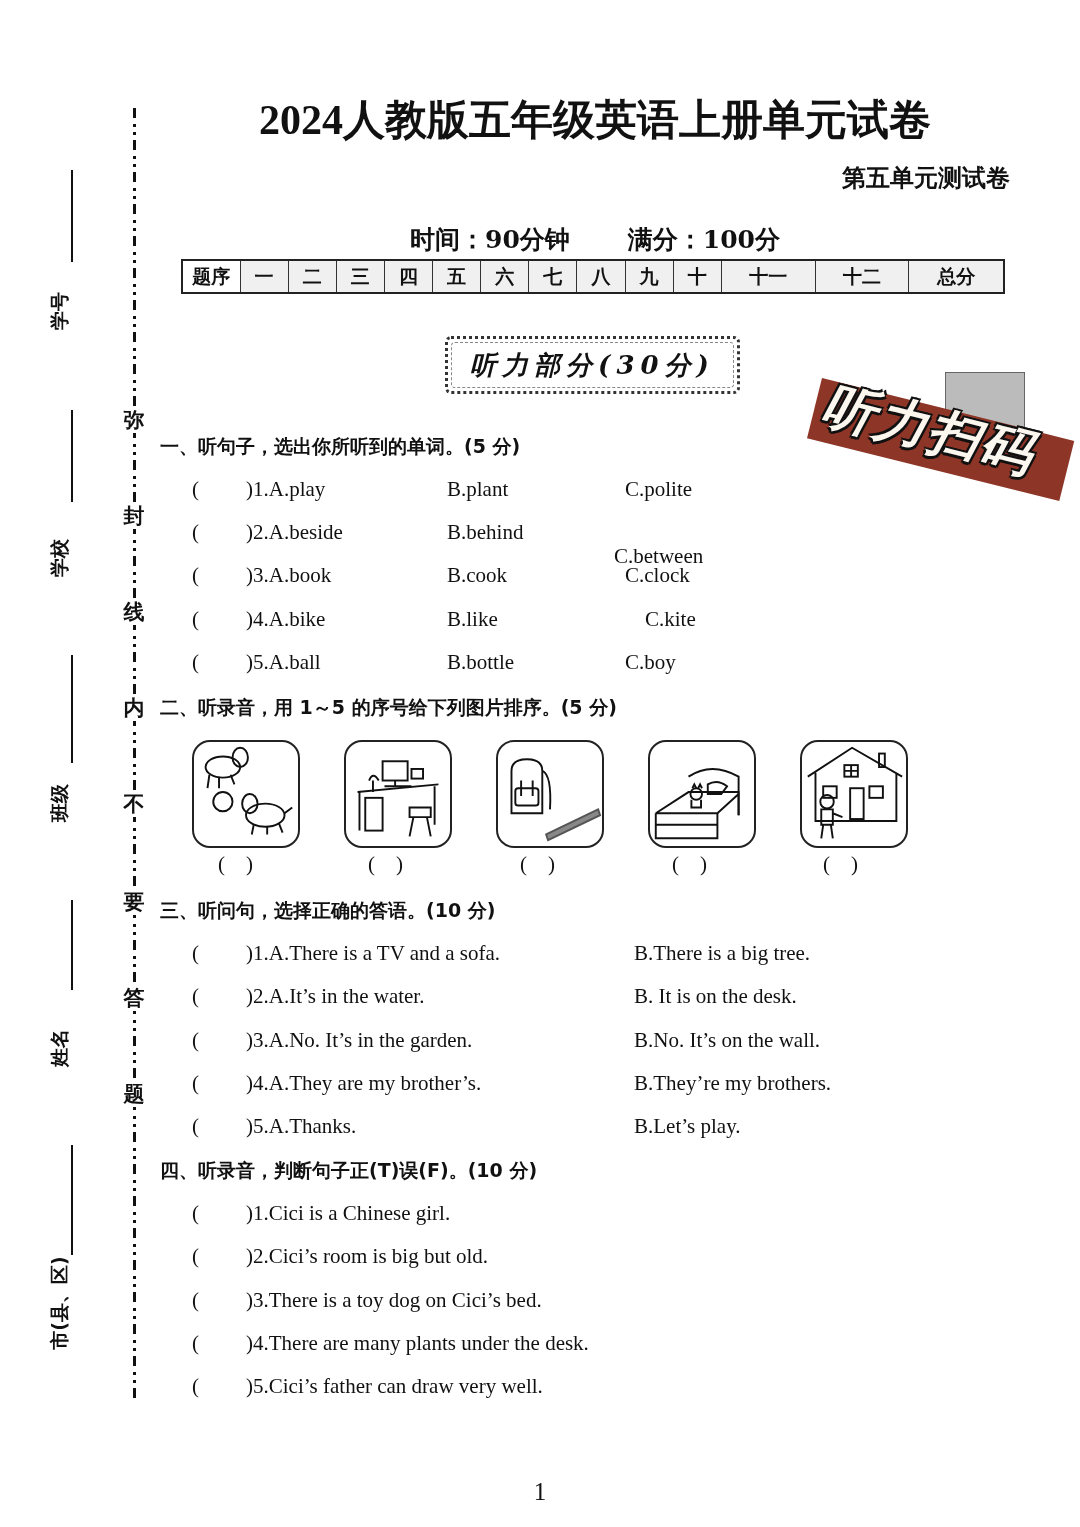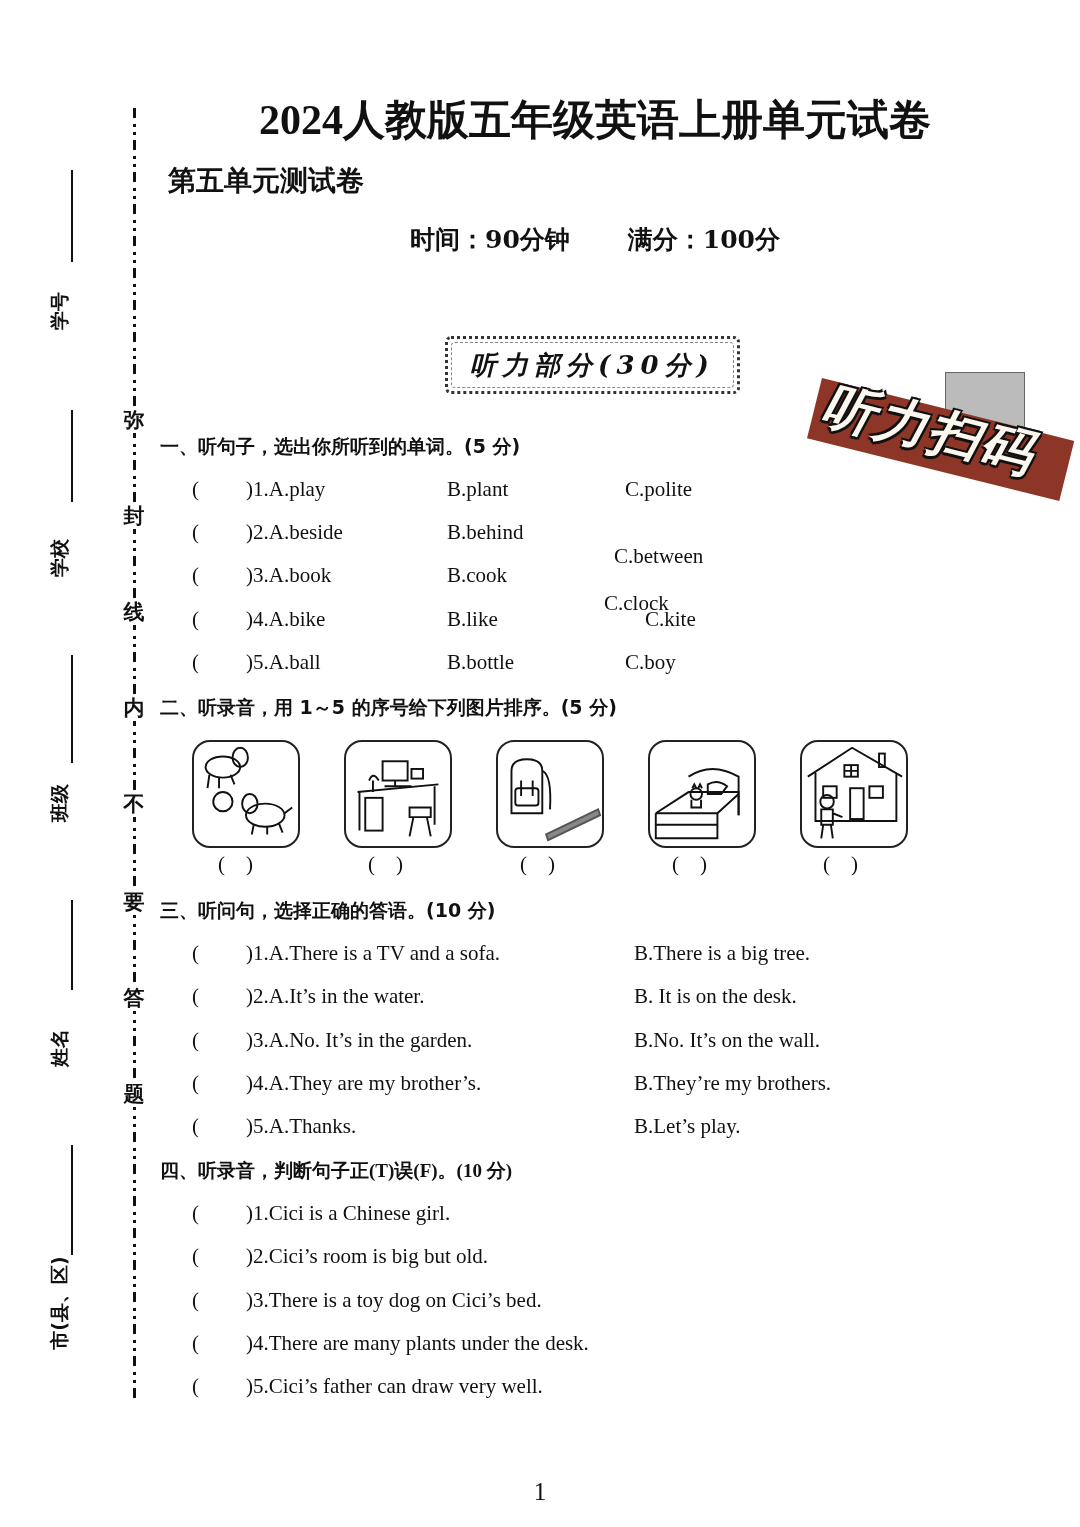--- a/index.html
+++ b/index.html
@@ -18,7 +18,7 @@
 
   
   .main-title { position: absolute; left: 180px; top: 92px; width: 830px; text-align: center; font-family: Liberation Serif, serif; font-weight: bold; font-size: 42px; letter-spacing: 0px; }
-  .sub-title { position: absolute; left: 168px; top: 162px; width: 830px; text-align: left; font-family: "DejaVu Sans", sans-serif; font-weight: bold; font-size: 28px; }
+  .sub-title { position: absolute; left: 180px; top: 162px; width: 830px; text-align: right; font-family: "DejaVu Sans", sans-serif; font-weight: bold; font-size: 24px; }
   .meta-line { position: absolute; left: 180px; top: 223px; width: 830px; text-align: center; font-family: "DejaVu Serif", serif; font-weight: bold; font-size: 25px; }
   .meta-line span { display: inline-block; }
   .meta-line .gap { width: 58px; }

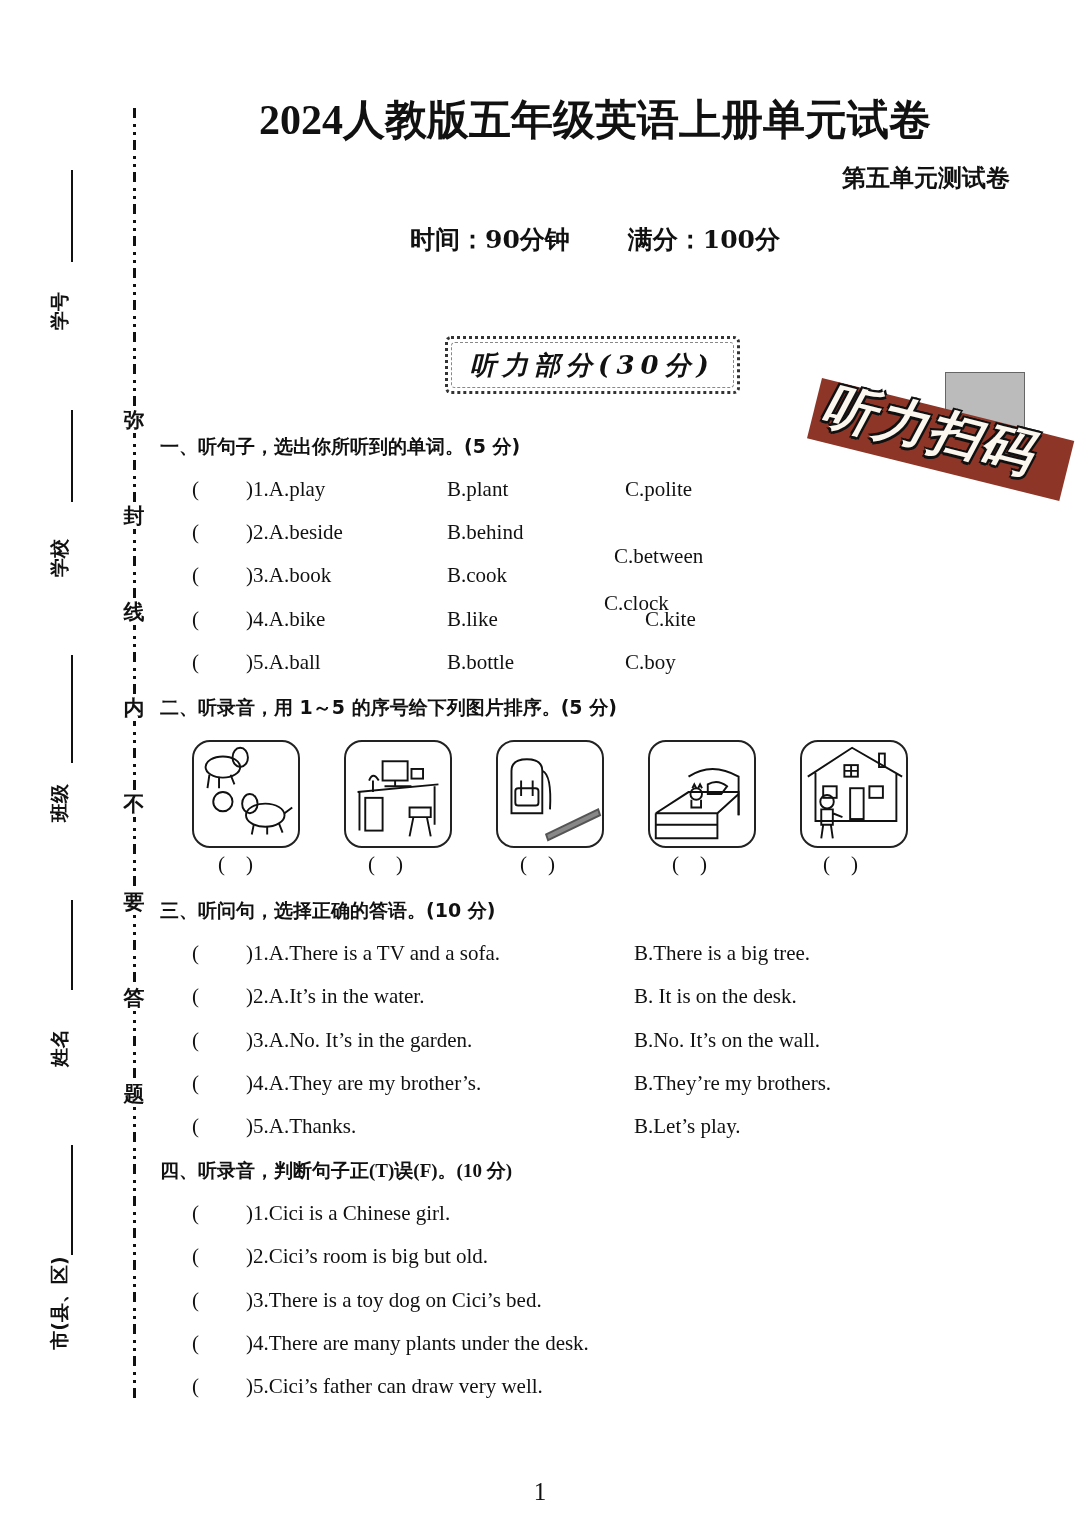--- a/index.html
+++ b/index.html
@@ -93,6 +93,22 @@
 
 <table class="score-table">
   <tbody>
+      <tr class="header-row">
+    <td class="rowhead">题序</td>
+    <td>一</td>
+    <td>二</td>
+    <td>三</td>
+    <td>四</td>
+    <td>五</td>
+    <td>六</td>
+    <td>七</td>
+    <td>八</td>
+    <td>九</td>
+    <td>十</td>
+    <td>十一</td>
+    <td>十二</td>
+    <td>总分</td>
+  </tr>
 </tbody>
   </table>
 

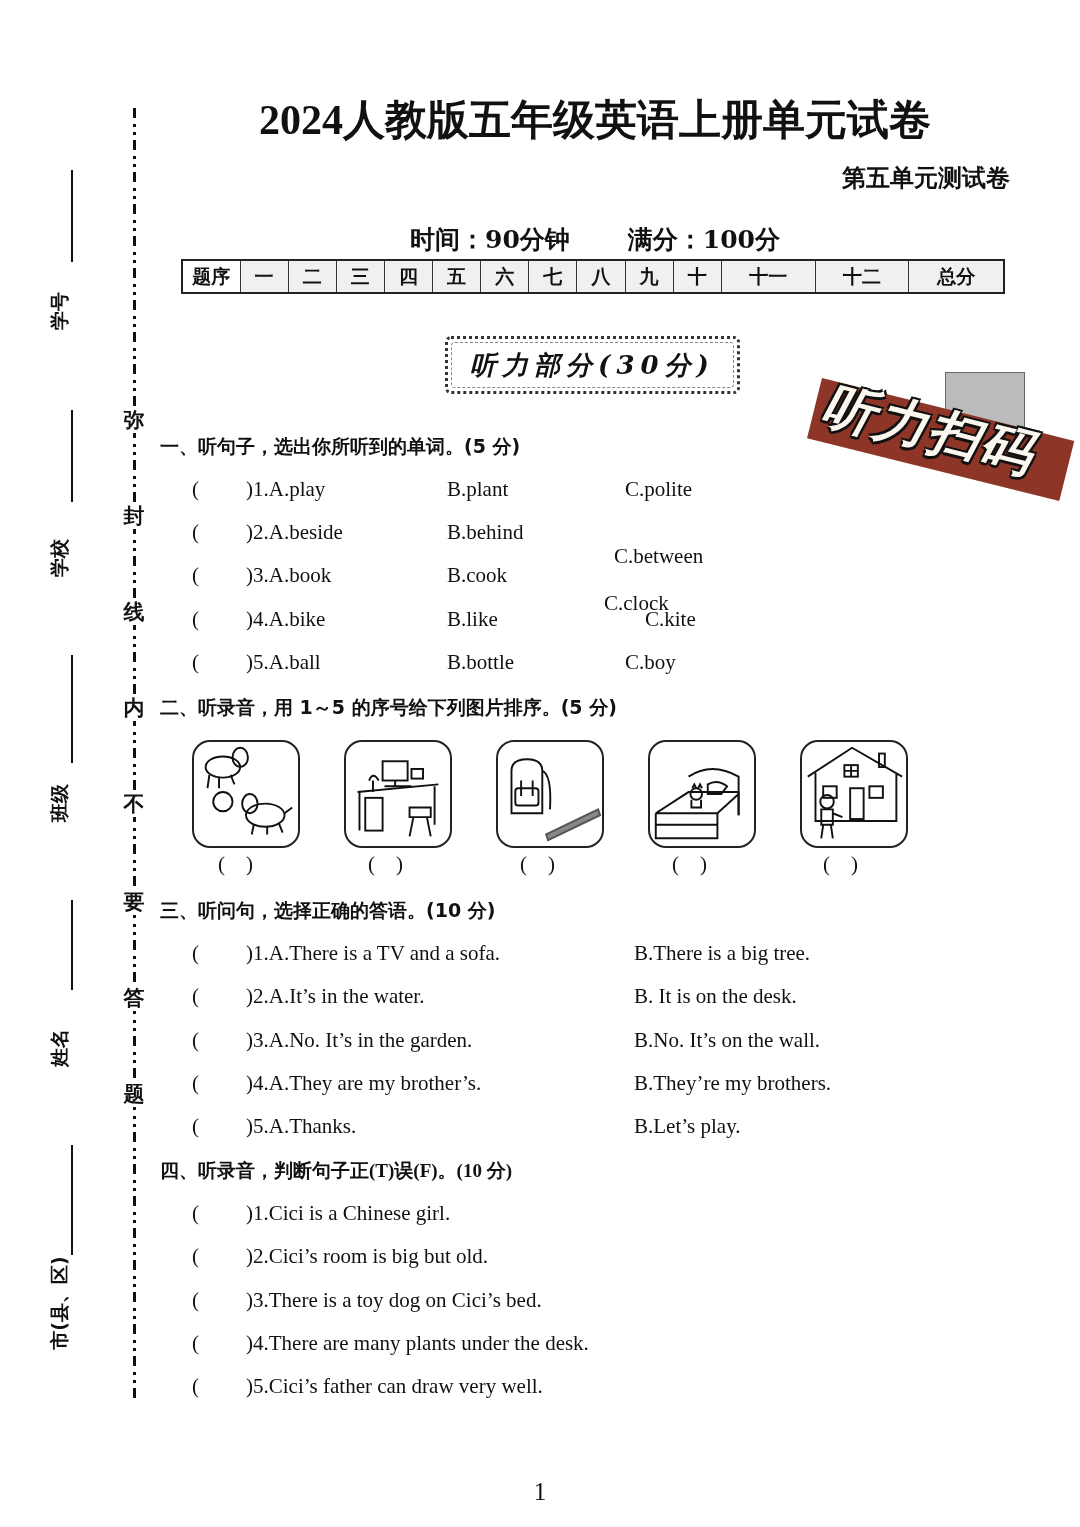--- a/index.html
+++ b/index.html
@@ -139,7 +139,7 @@
   <span class="paren">(</span>
   <span class="stem">)3.A.book</span>
   <span class="optB" style="left:255px;">B.cook</span>
-  <span class="optC" style="left:412px;margin-top:28px;">C.clock</span>
+  <span class="optC" style="left:433px;">C.clock</span>
 </div>
 <div class="q-row" style="top:607px;">
   <span class="paren">(</span>

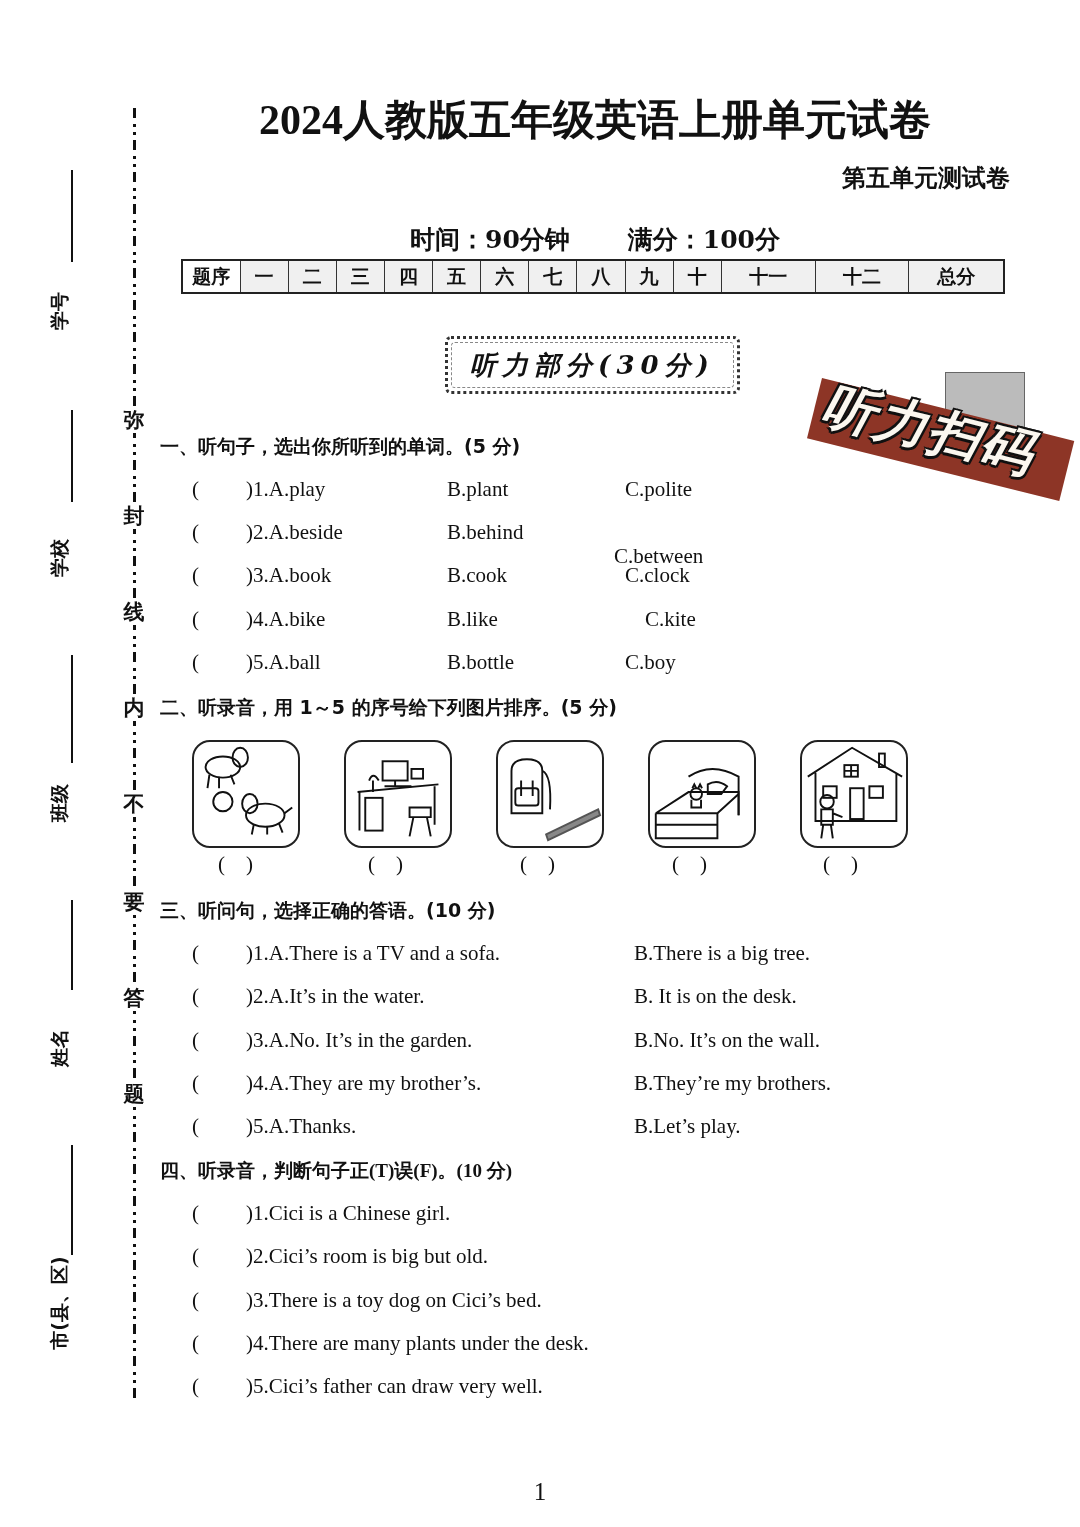--- a/index.html
+++ b/index.html
@@ -244,7 +244,7 @@
   <span class="optB" style="left:442px;">B.Let’s play.</span>
 </div>
 
-<div class="section-title" style="top:1158px;font-family:Liberation Serif, serif;">四、听录音，判断句子正(T)误(F)。(10 分)</div>
+<div class="section-title" style="top:1158px;">四、听录音，判断句子正(T)误(F)。(10 分)</div>
 
 <div class="q-row" style="top:1201px;">
   <span class="paren">(</span>

